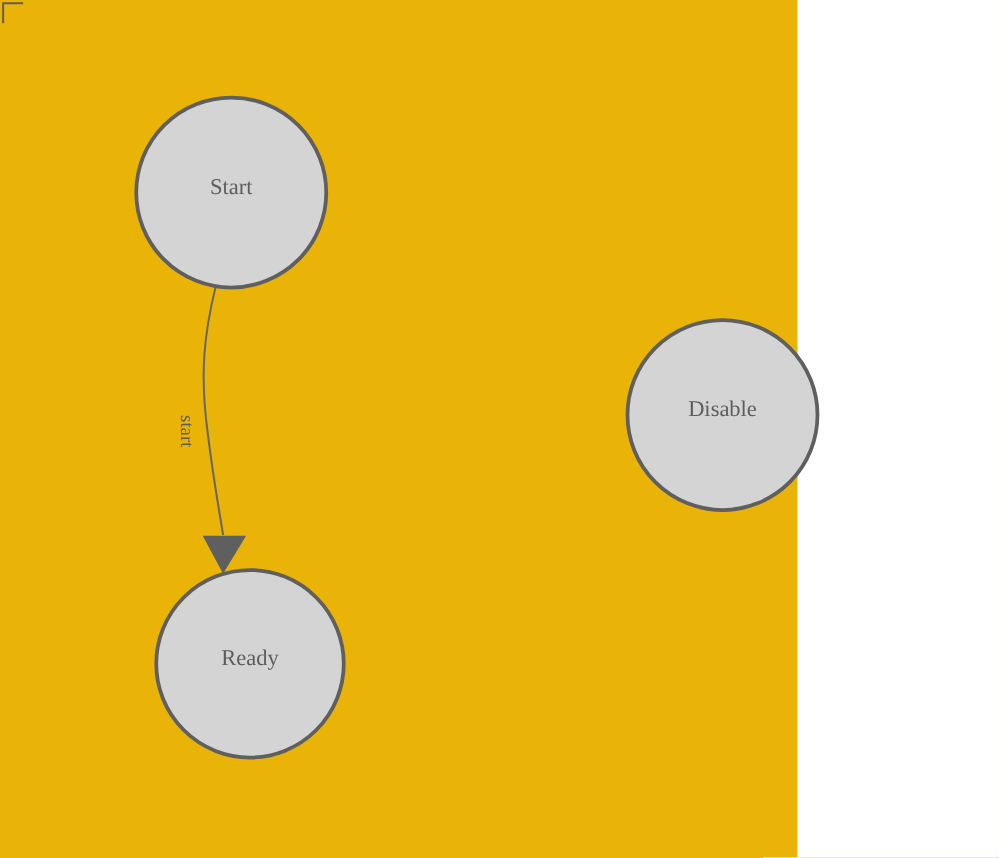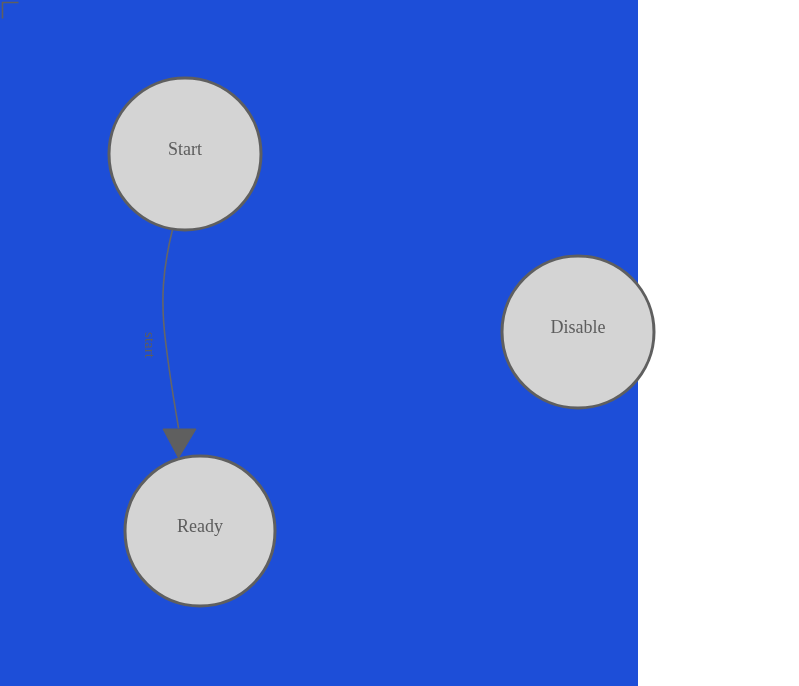--- a/index.html
+++ b/index.html
@@ -18,7 +18,7 @@
     position: relative;
     width: 638px;
     height: 686px;
-    background: #1d4ed8;
+    background: #eab308;
   }
   #diagram-svg {
     position: absolute;

